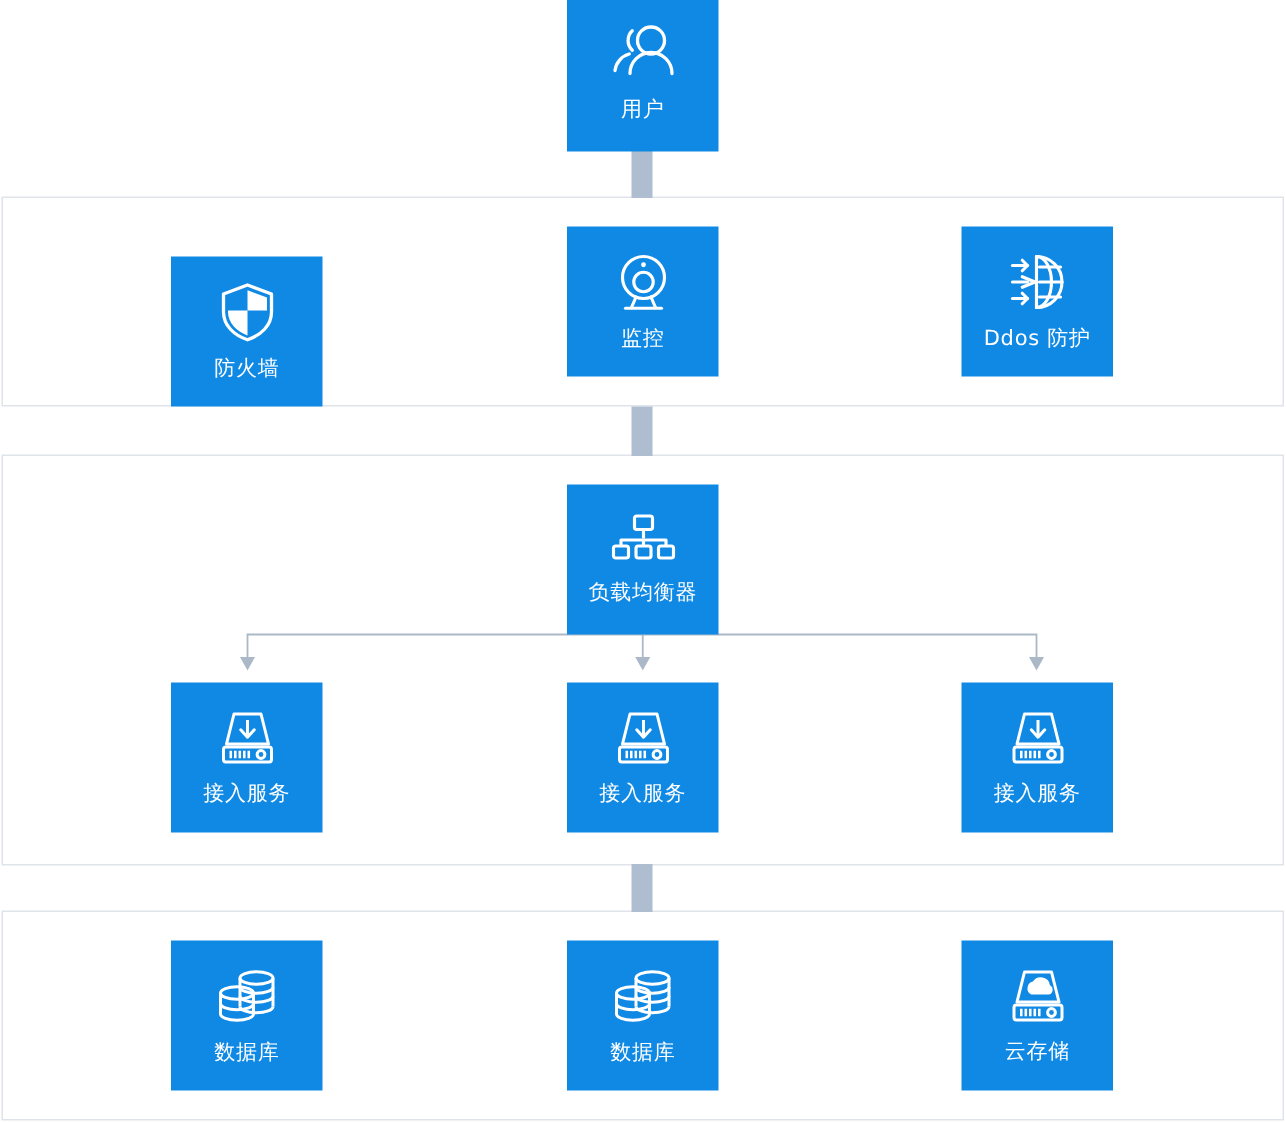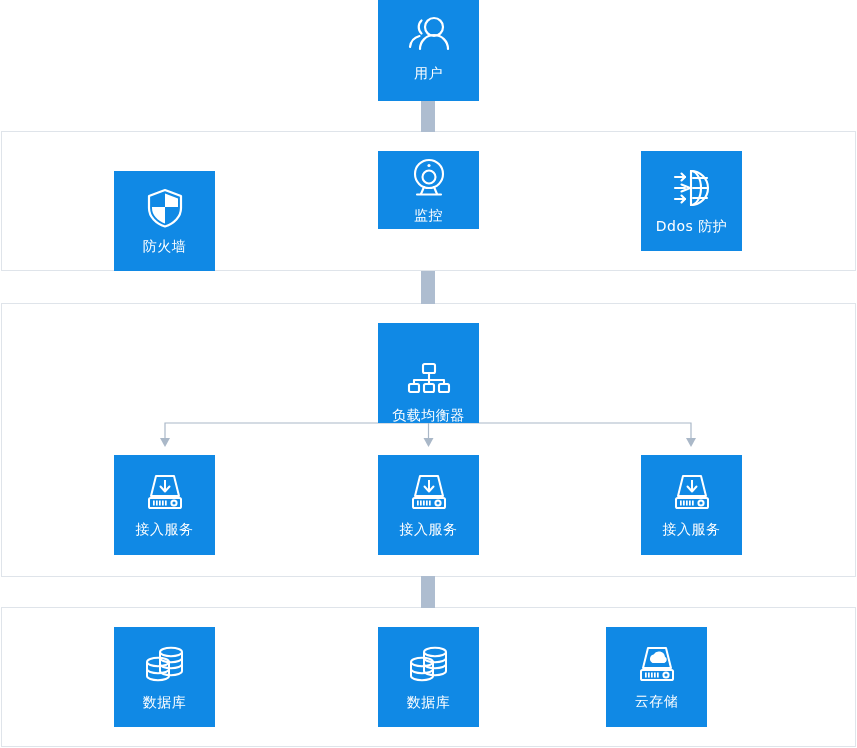--- a/index.html
+++ b/index.html
@@ -70,7 +70,7 @@
   .n-user      { left: 378px; top: -4px;  height: 105px; }
   
   .n-firewall  { left: 114px; top: 151px; height: 100px; margin-top: 20px; }
-  .n-monitor   { left: 378px; top: 151px; height: 78px; }
+  .n-monitor   { left: 378px; top: 151px; height: 100px; }
   .n-ddos      { left: 641px; top: 151px; height: 100px; text-align: right; }
   
   .n-lb        { left: 378px; top: 323px; height: 100px; justify-content: flex-end; }

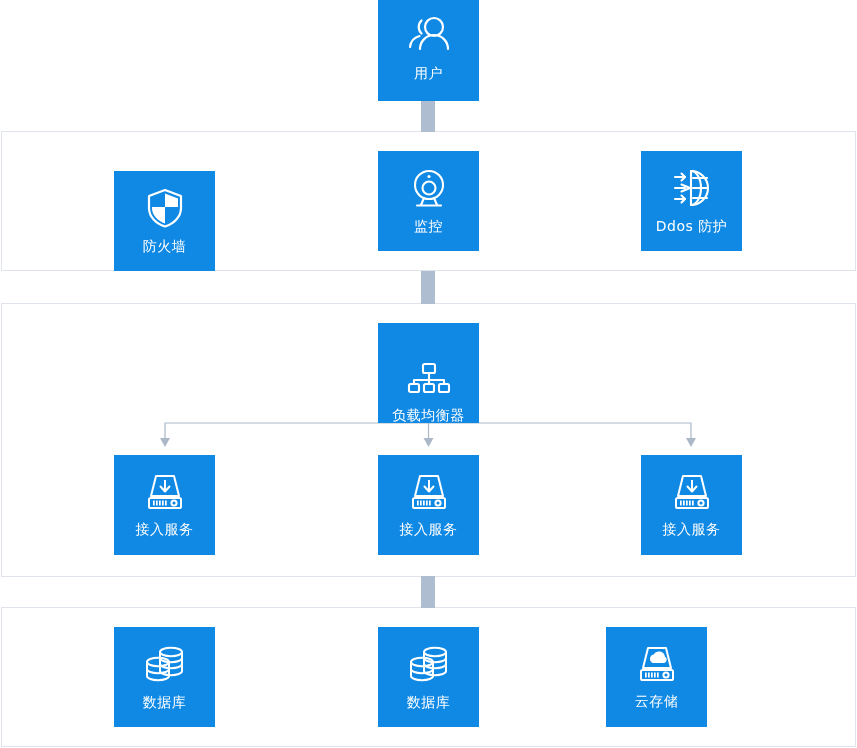--- a/index.html
+++ b/index.html
@@ -73,7 +73,7 @@
   .n-monitor   { left: 378px; top: 151px; height: 100px; }
   .n-ddos      { left: 641px; top: 151px; height: 100px; text-align: right; }
   
-  .n-lb        { left: 378px; top: 323px; height: 100px; justify-content: flex-end; }
+  .n-lb        { left: 378px; top: 323px; height: 100px; }
   
   .n-svc1      { left: 114px; top: 455px; height: 100px; }
   .n-svc2      { left: 378px; top: 455px; height: 100px; }

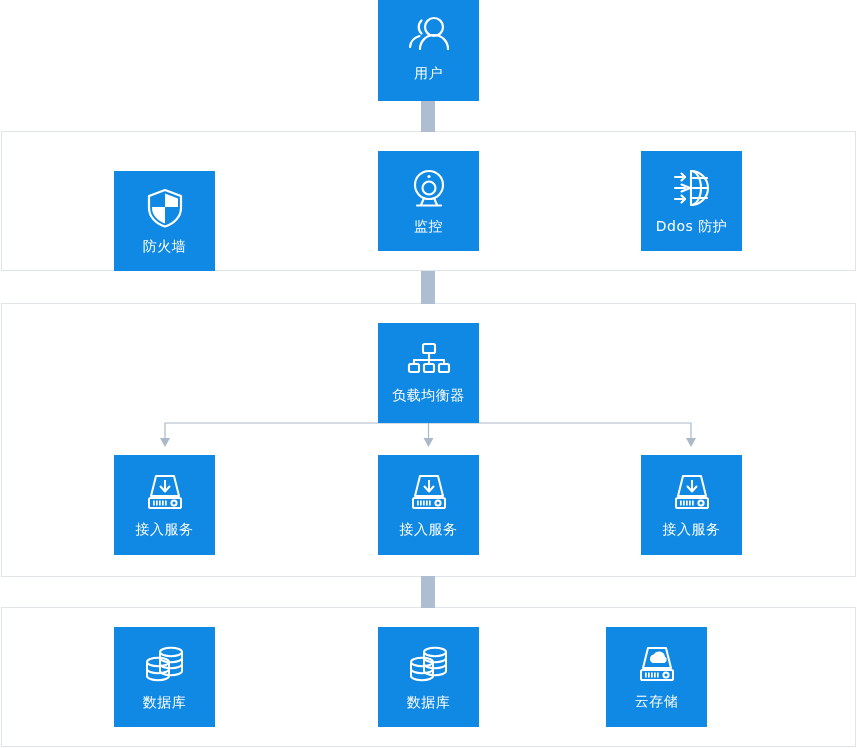--- a/index.html
+++ b/index.html
@@ -81,7 +81,7 @@
   
   .n-db1       { left: 114px; top: 627px; height: 100px; }
   .n-db2       { left: 378px; top: 627px; height: 100px; }
-  .n-cloud     { left: 606px; top: 627px; height: 100px; }
+  .n-cloud     { left: 641px; top: 627px; height: 100px; }
 </style>
 </head>
 <body>

